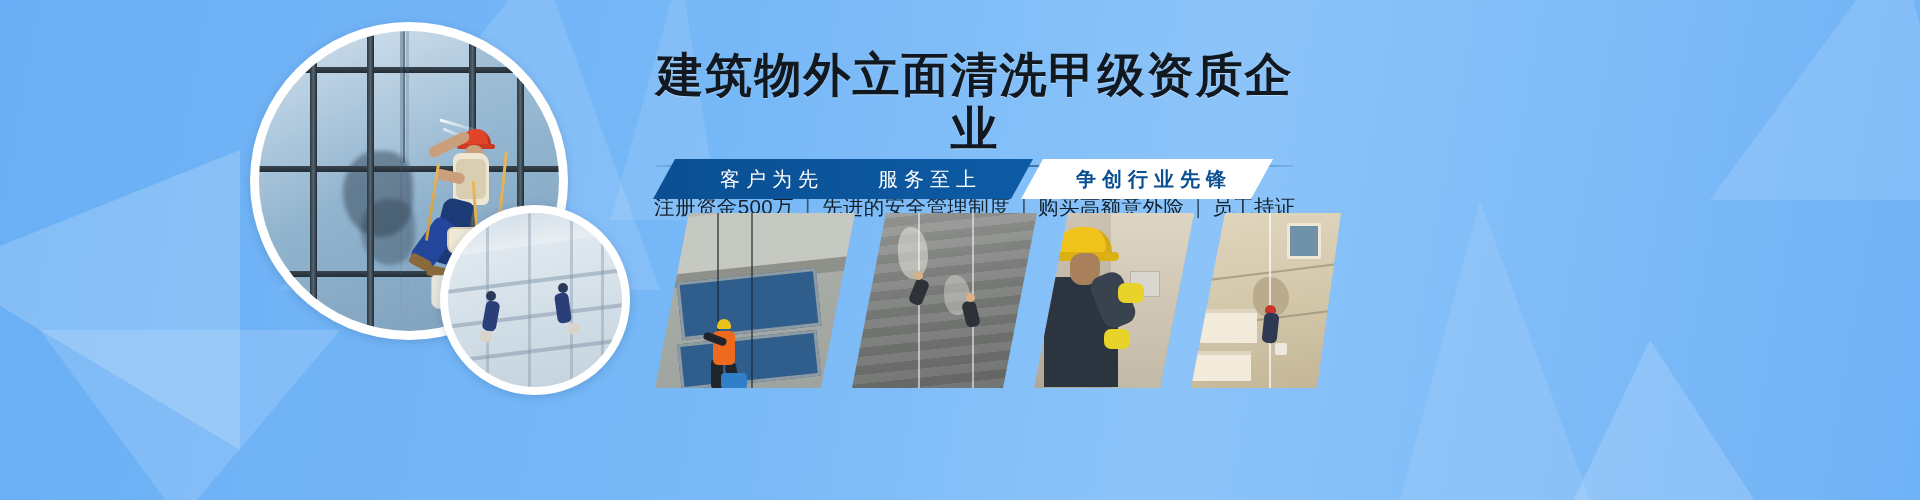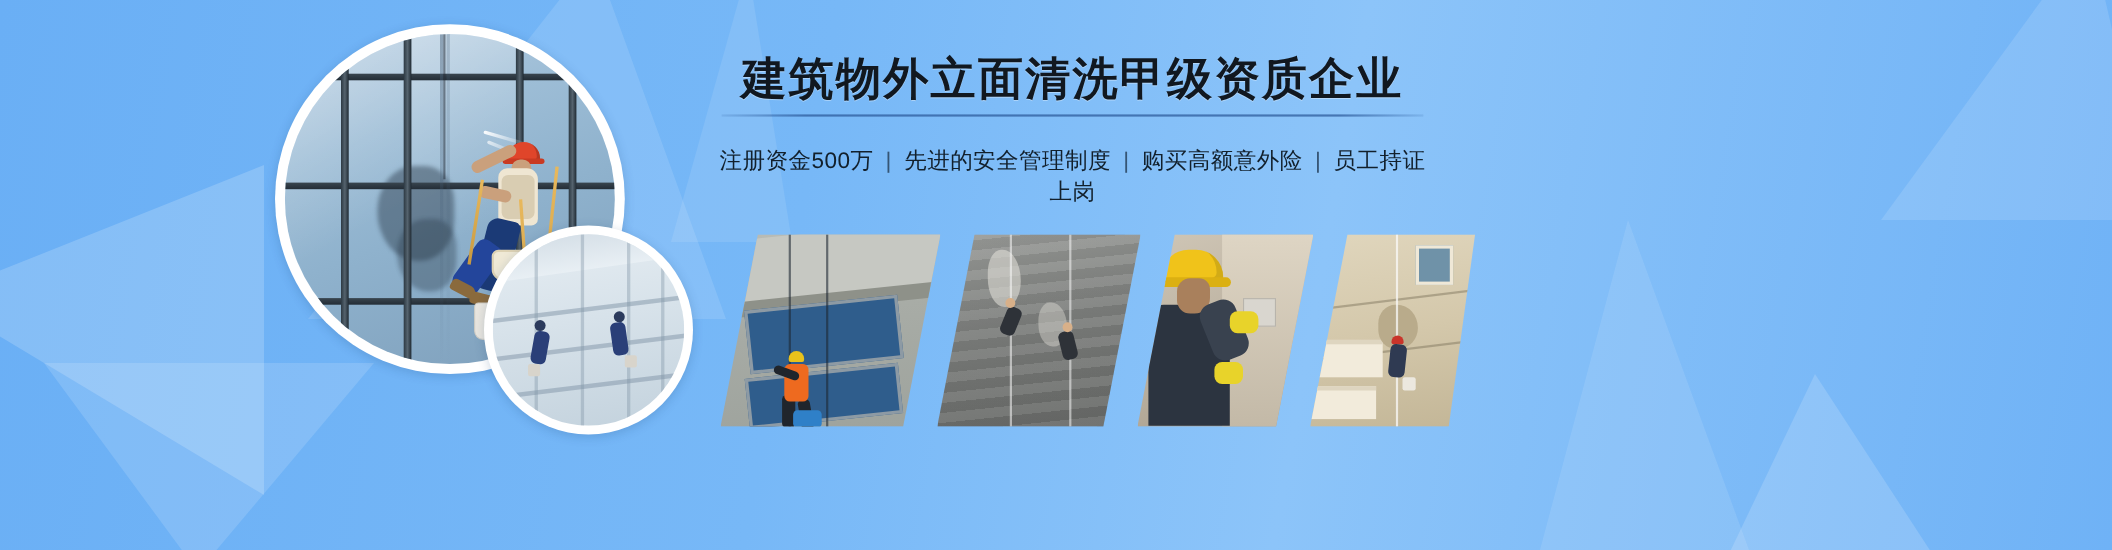--- a/index.html
+++ b/index.html
@@ -147,7 +147,7 @@
   #textblock { position:absolute; left:650px; top:48px; width:650px; }
 
   #headline {
-    font-size:41px; line-height:1.15; font-weight:bold;
+    font-size:47px; line-height:1.15; font-weight:bold;
     letter-spacing:2px; color:#111820;
     text-align:center;
     text-shadow:0 1px 0 rgba(255,255,255,.35);

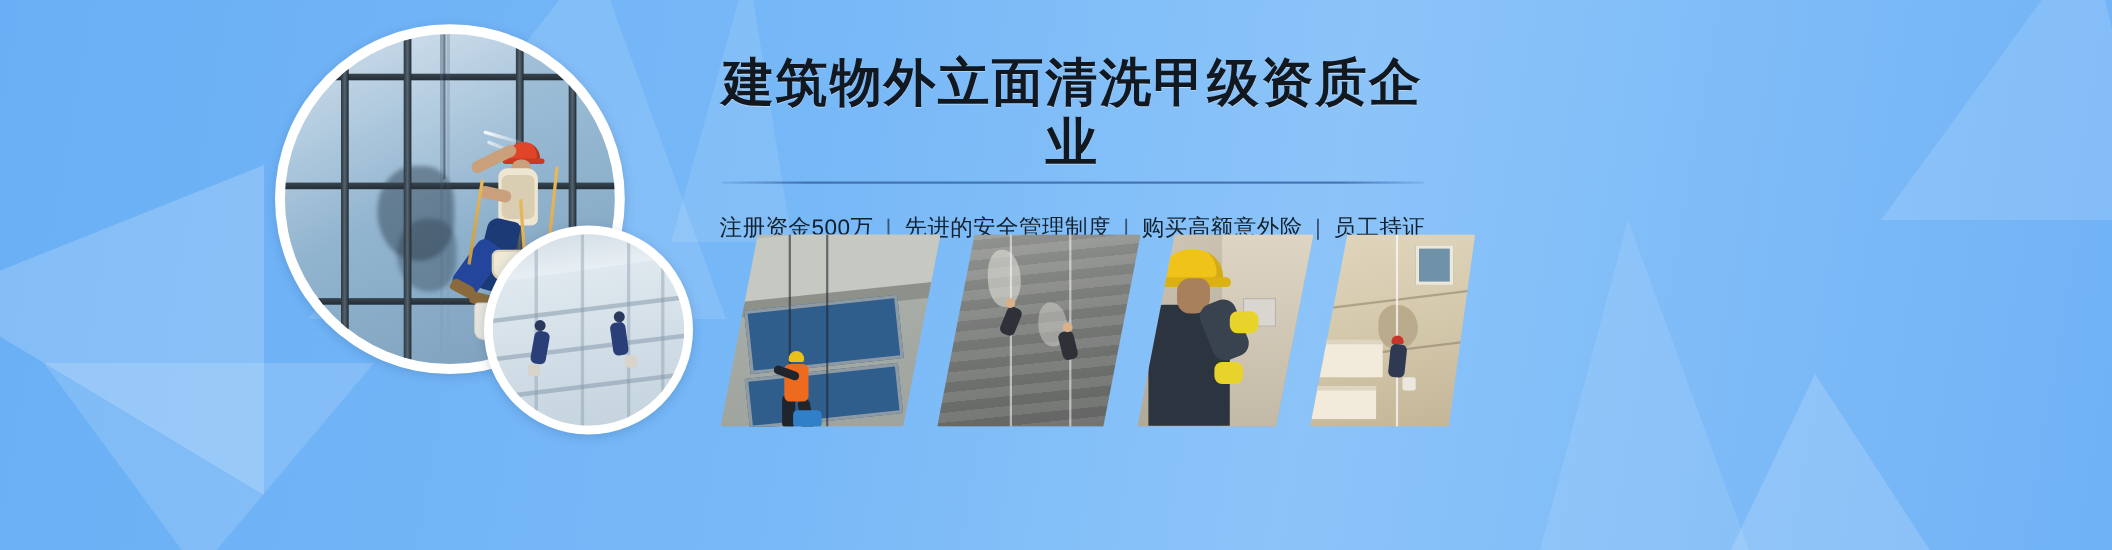--- a/index.html
+++ b/index.html
@@ -350,6 +350,17 @@
     </div>
   </div>
 
+  <div id="slogans">
+    <div class="sbar" id="sbar-blue">
+      <div class="inner">
+        <span>客户为先</span>
+        <span>服务至上</span>
+      </div>
+    </div>
+    <div class="sbar" id="sbar-white">
+      <span>争创行业先锋</span>
+    </div>
+  </div>
 
   <div id="collage">
 

